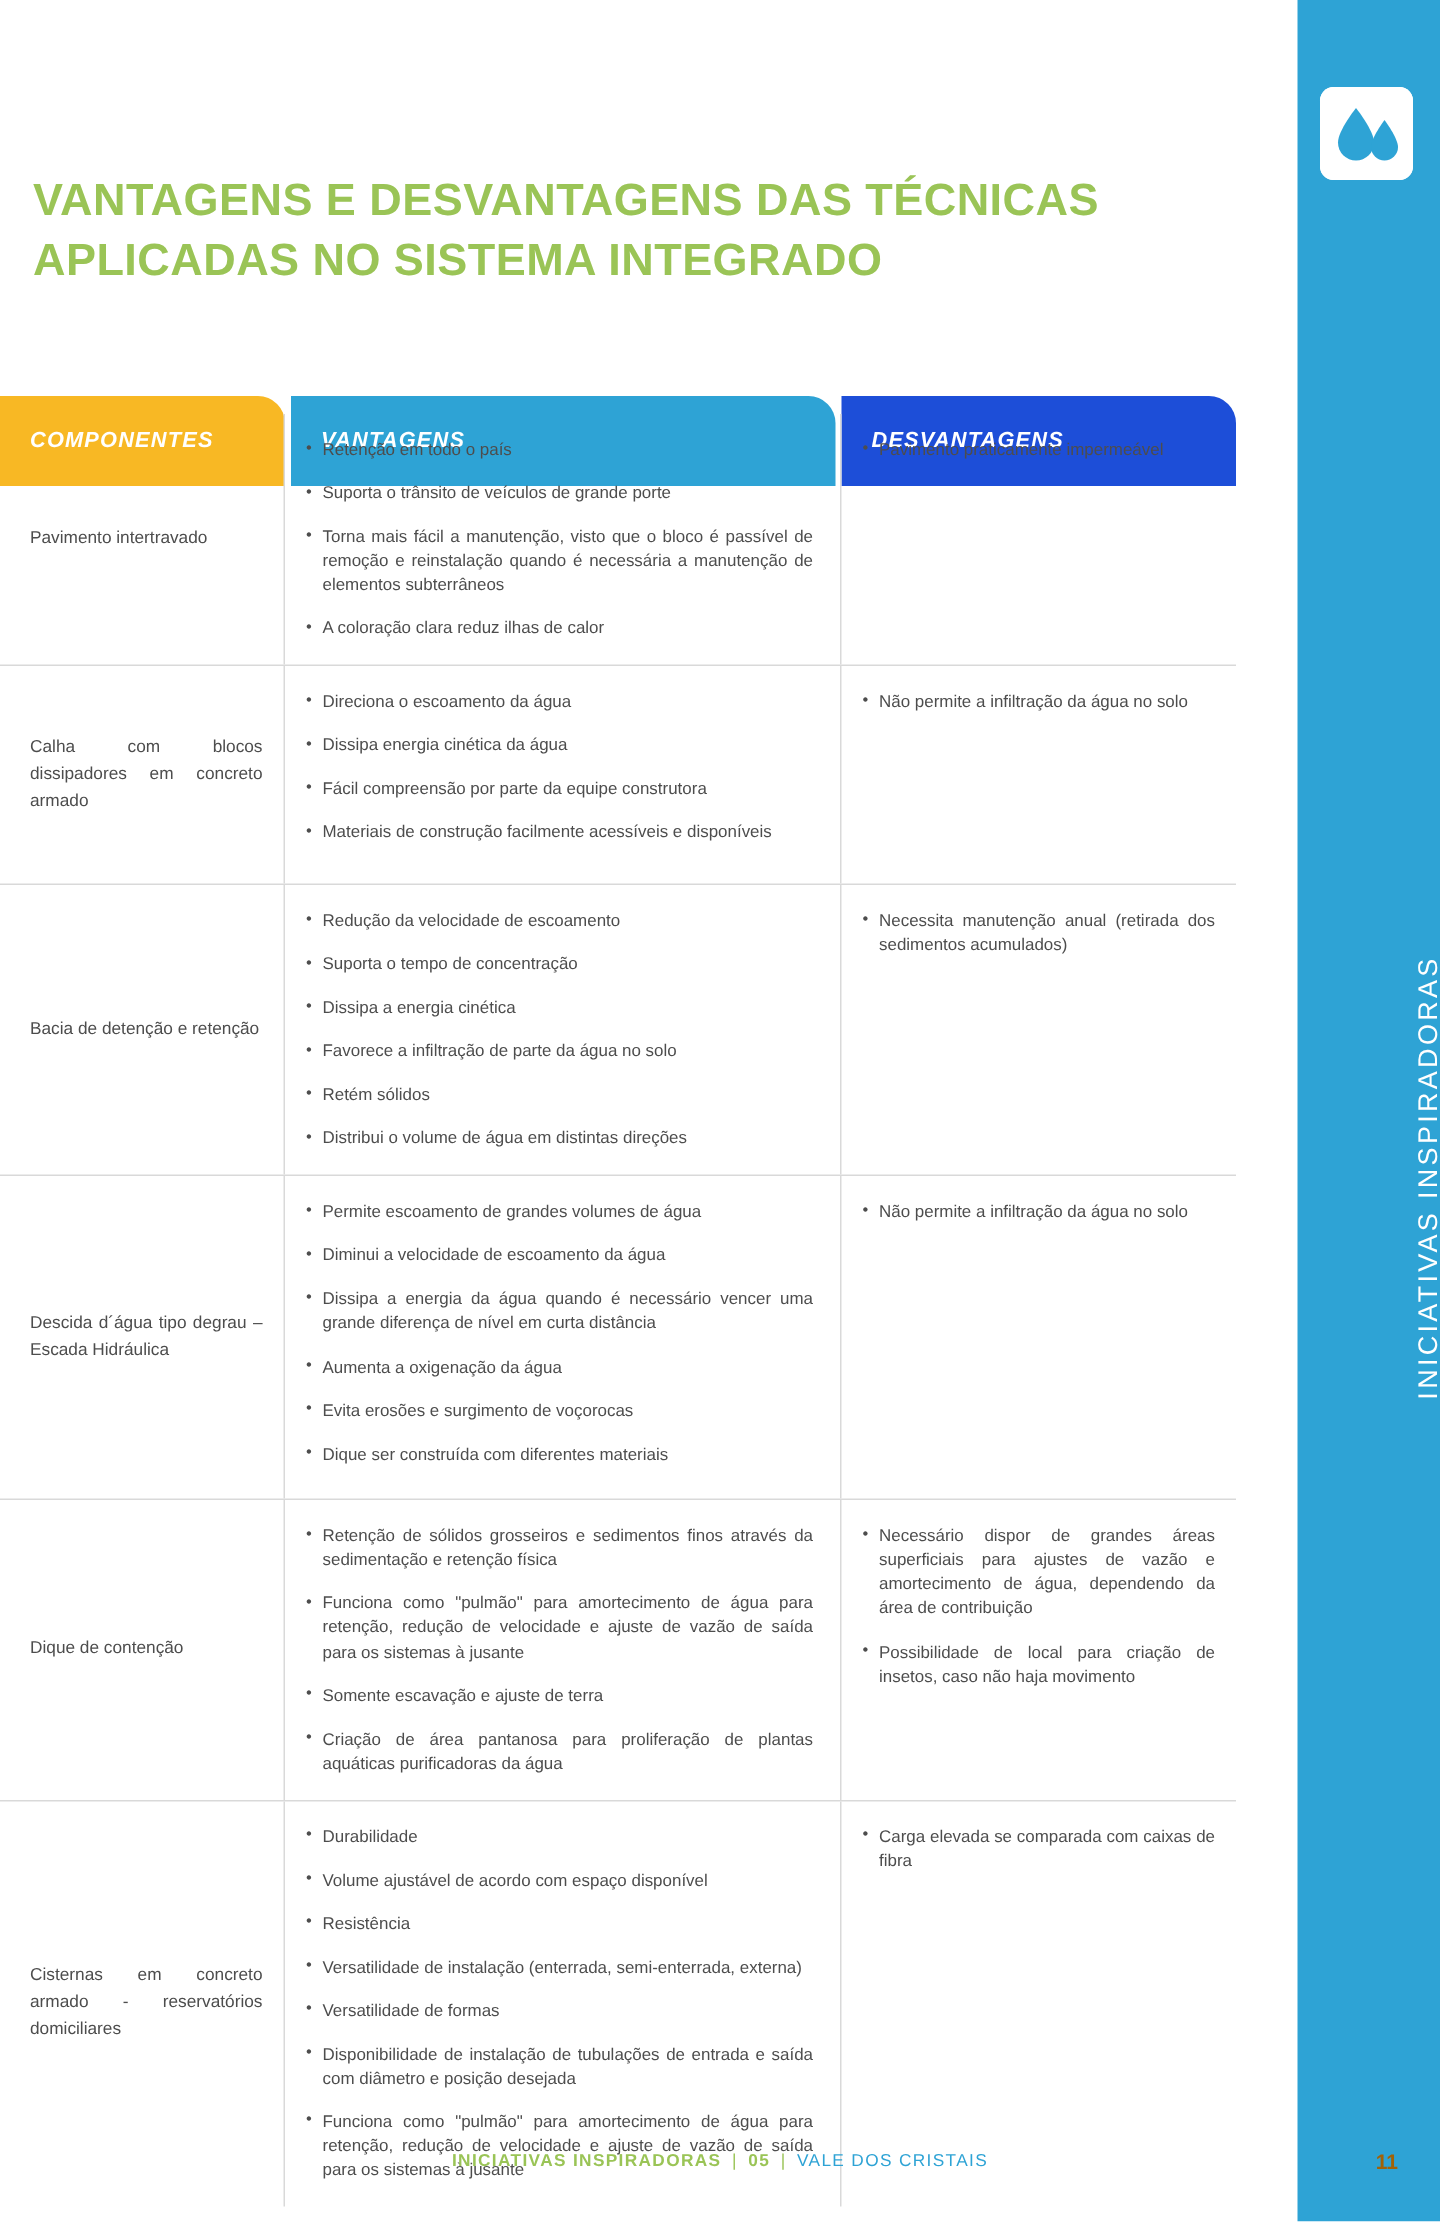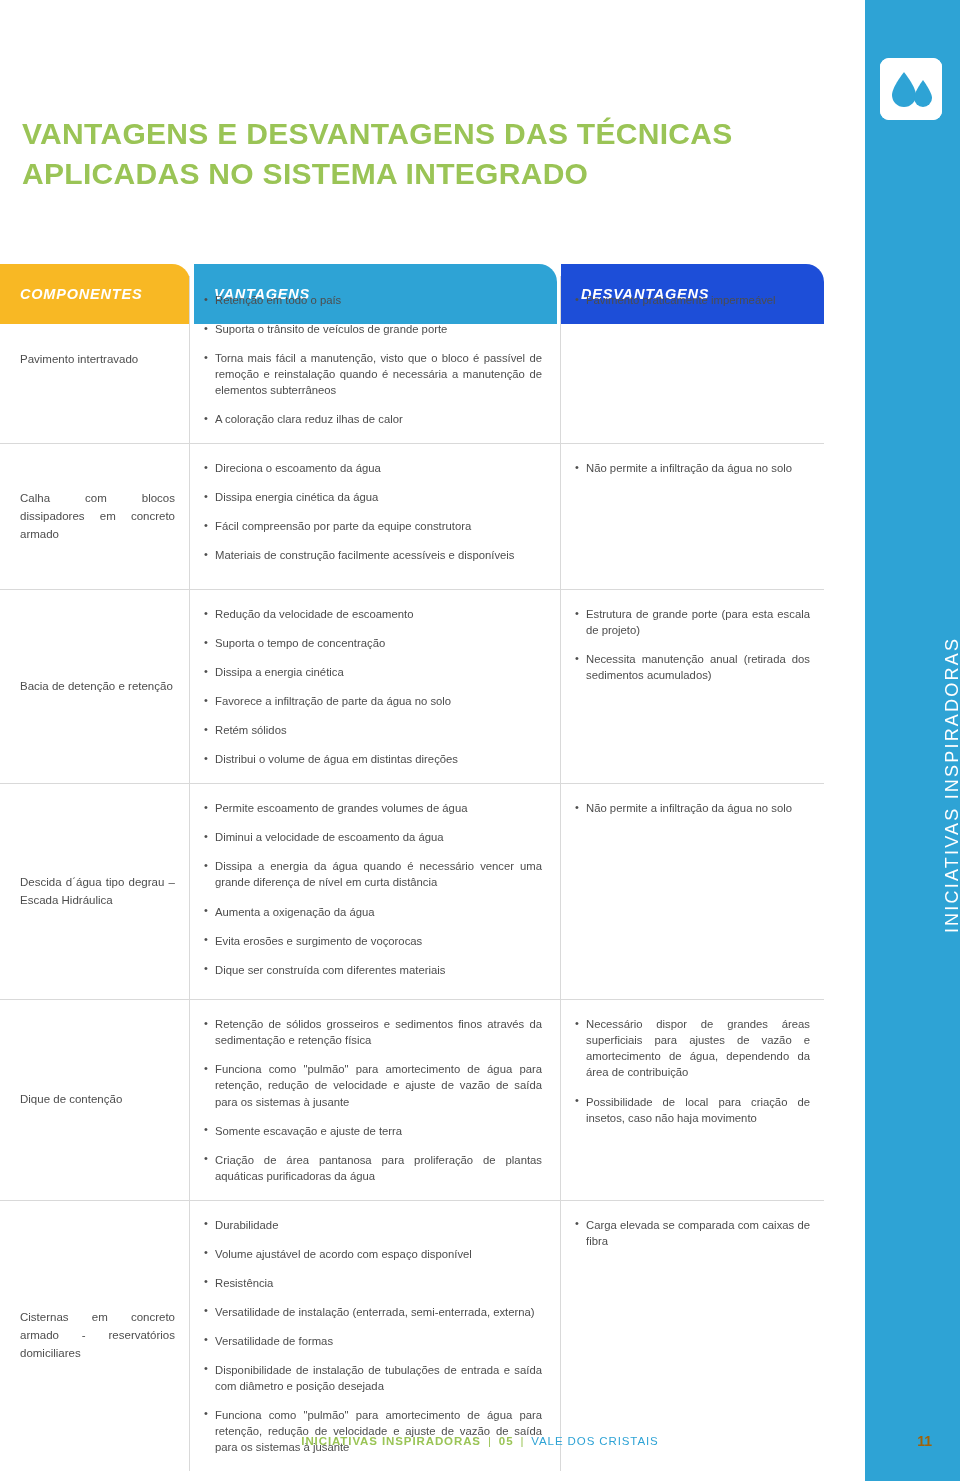--- a/index.html
+++ b/index.html
@@ -289,7 +289,6 @@
     </div>
     <div class="col-des">
       <ul class="bullets">
-        <li>Estrutura de grande porte (para esta escala de projeto)</li>
         <li>Necessita manutenção anual (retirada dos sedimentos acumulados)</li>
       </ul>
     </div>

